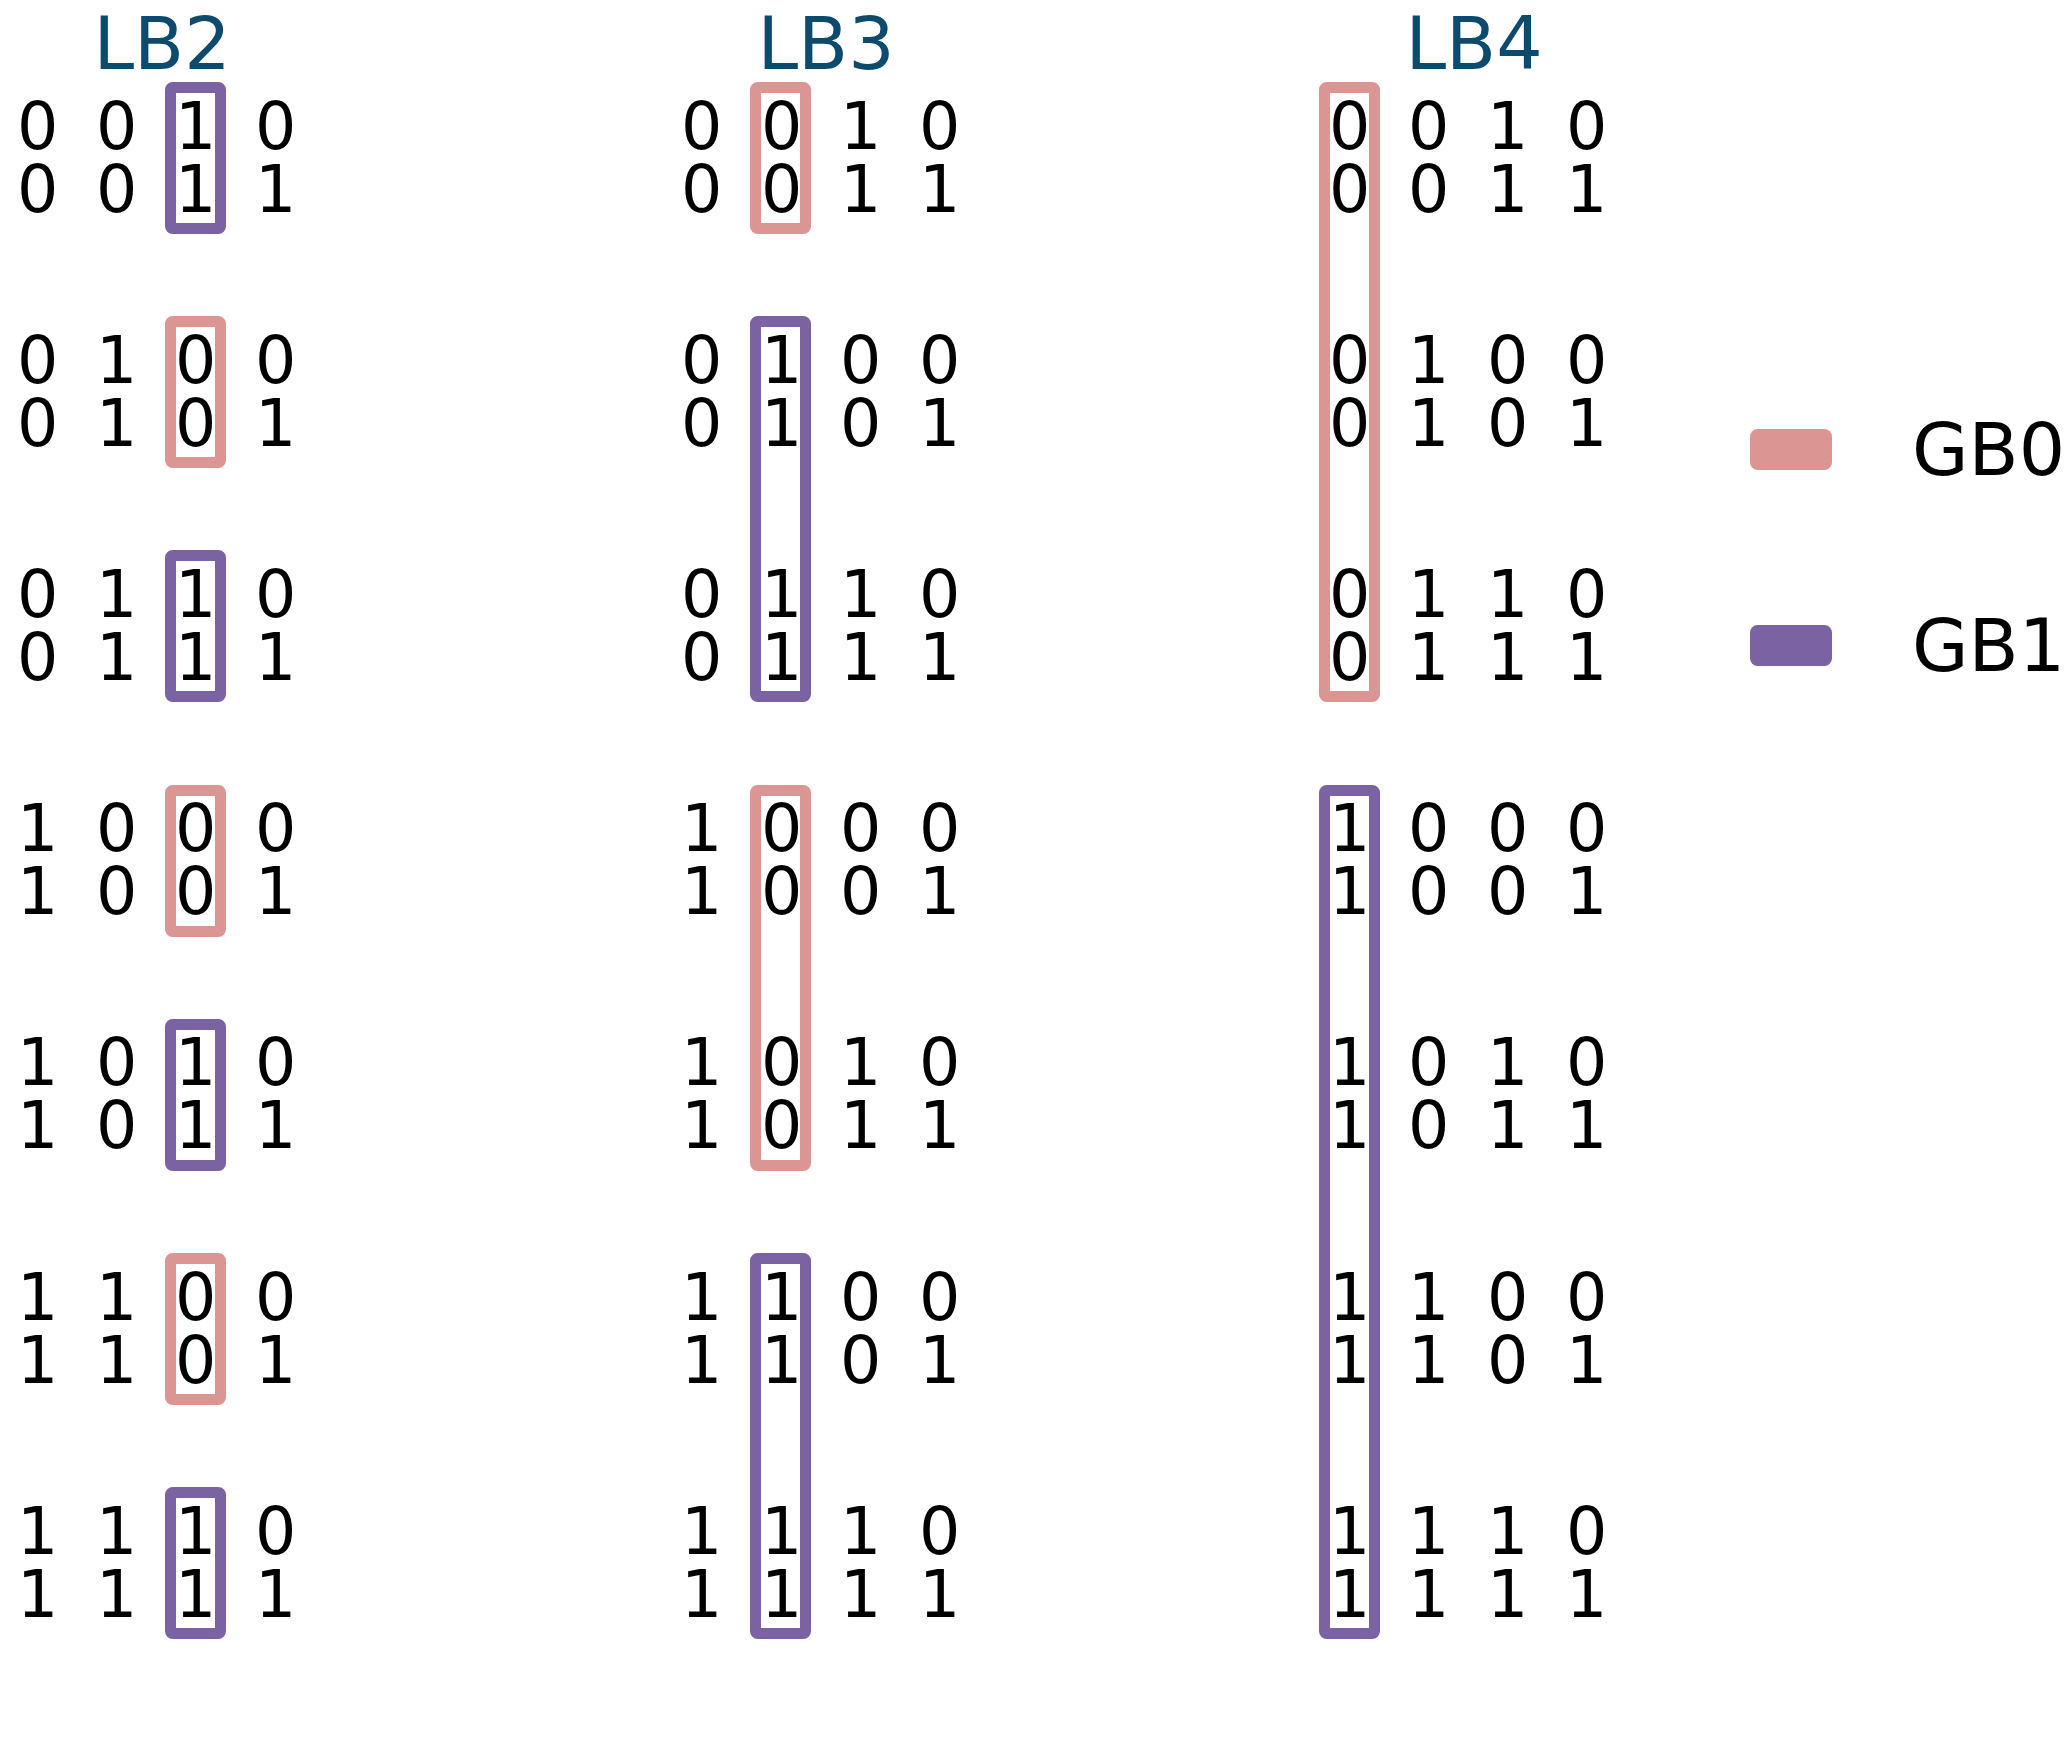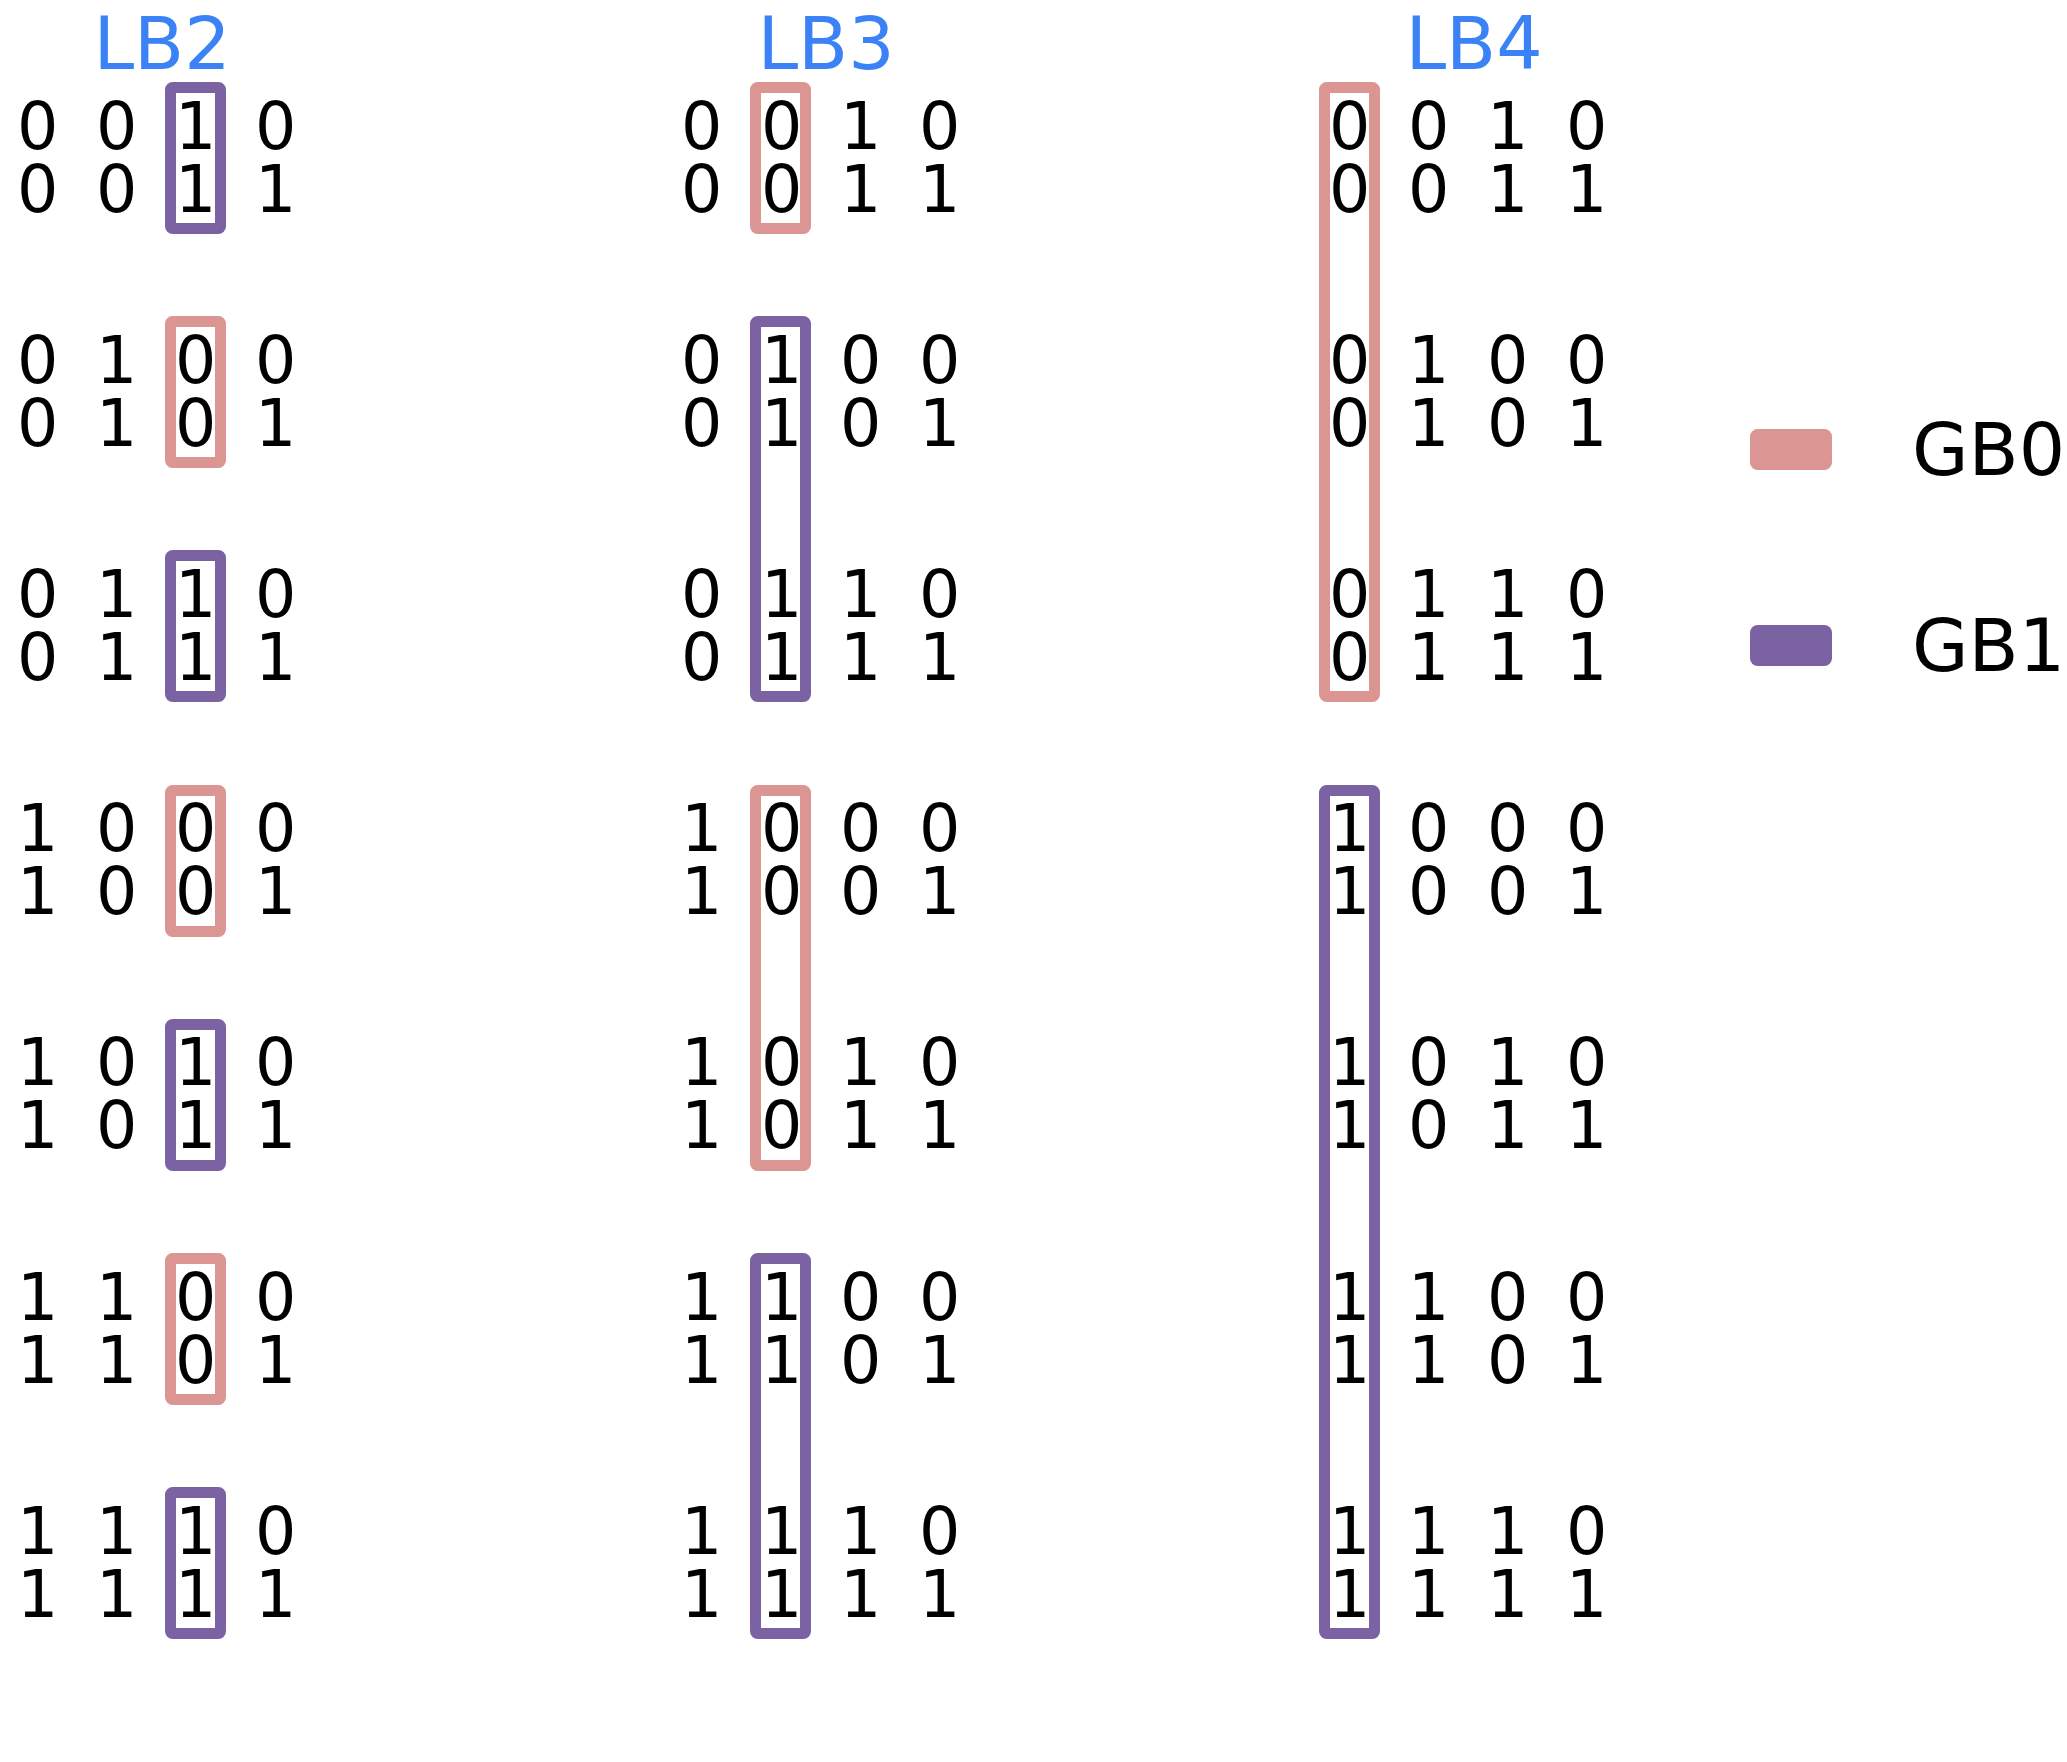--- a/index.html
+++ b/index.html
@@ -32,7 +32,7 @@
     top: 6.8px;
     font-size: 73px;
     line-height: 1;
-    color: #3b82f6;
+    color: #0c4a6e;
     white-space: nowrap;
     font-family: "DejaVu Sans", sans-serif;
     text-align: center;

